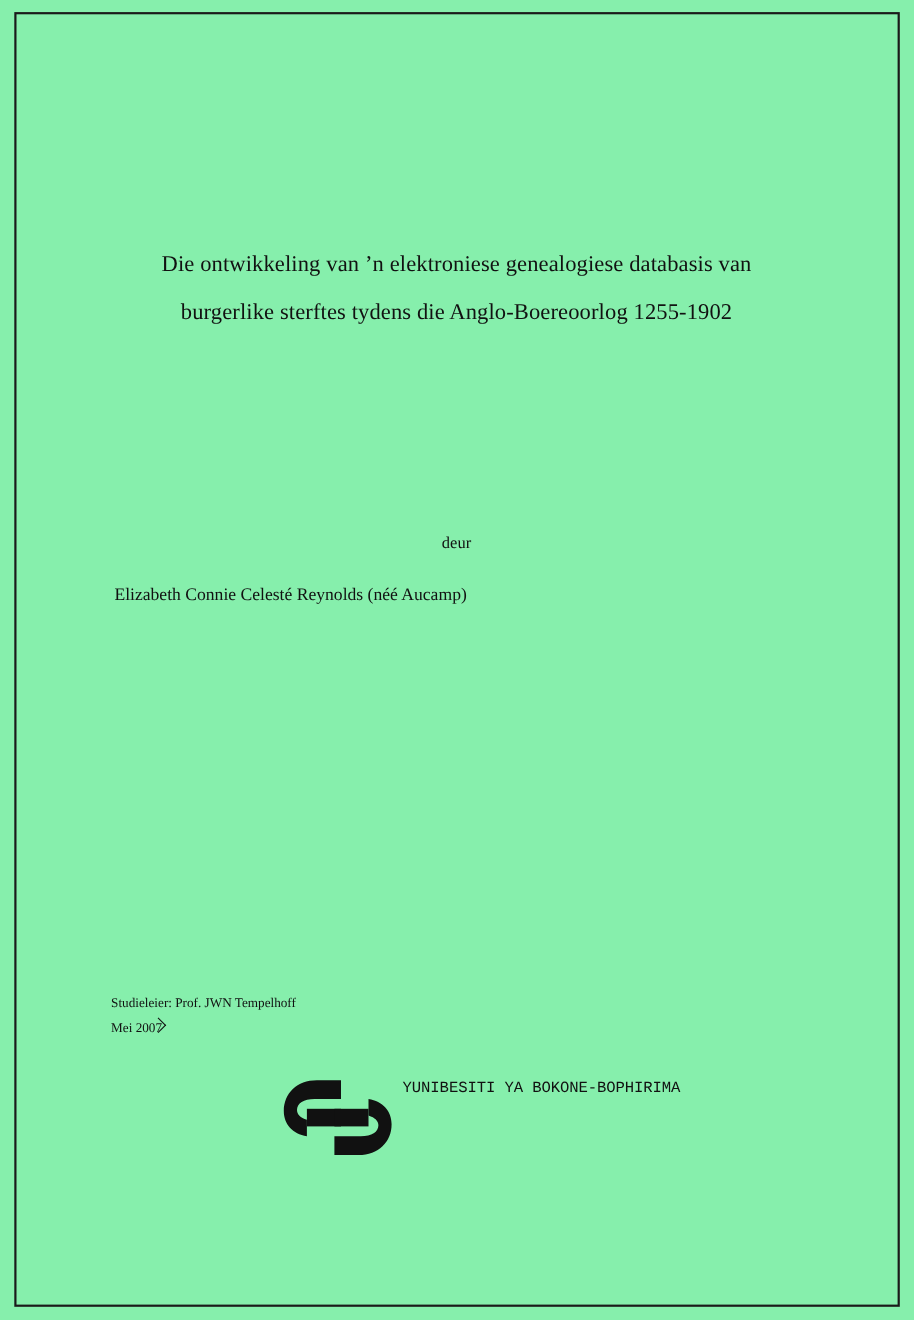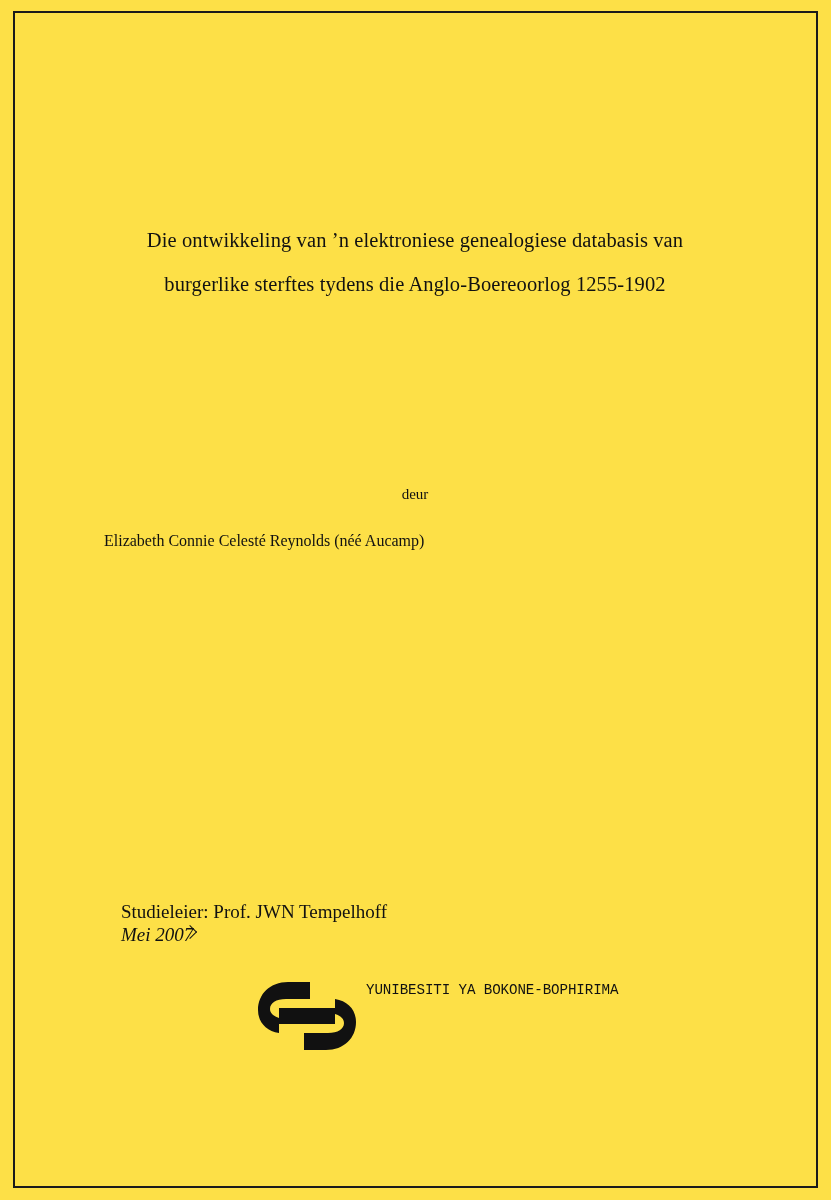--- a/index.html
+++ b/index.html
@@ -18,7 +18,7 @@
     position: relative;
     width: 831px;
     height: 1200px;
-    background: #fde047;
+    background: #86efac;
     box-sizing: border-box;
   }
   

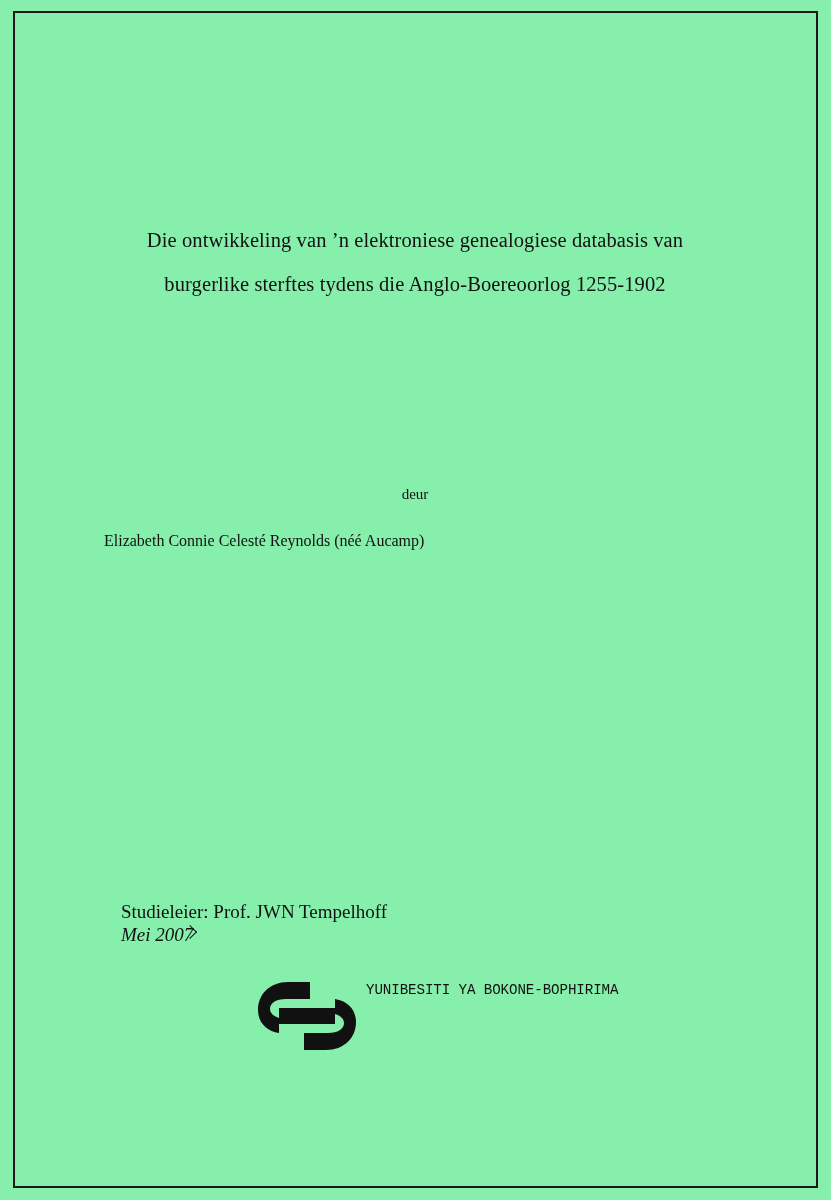--- a/index.html
+++ b/index.html
@@ -90,9 +90,8 @@
     top: 889px;
     left: 1px;
     width: 500px;
-    font-size: 19px;
+    font-size: 12px;
     line-height: 23px;
-    margin-left: 20px;
   }
   .supervisor .date {
     position: relative;

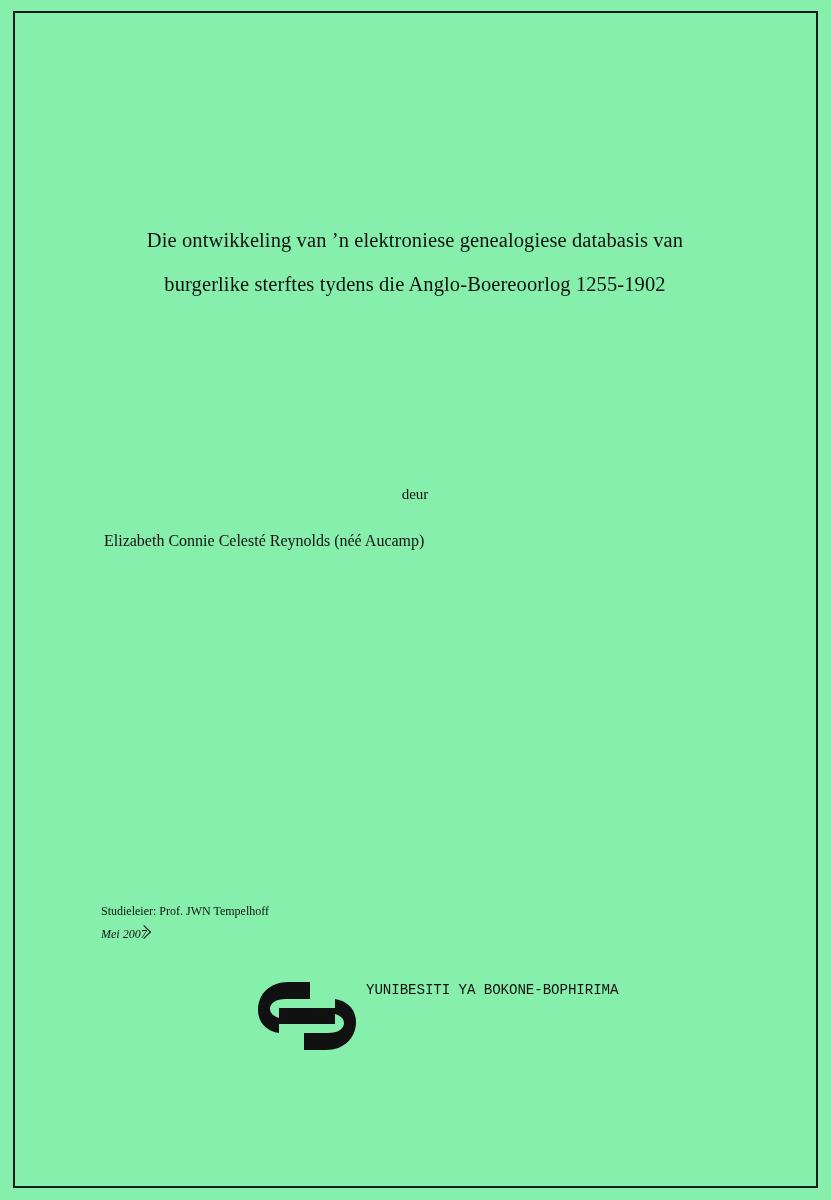--- a/index.html
+++ b/index.html
@@ -96,7 +96,6 @@
   .supervisor .date {
     position: relative;
     display: inline-block;
-    font-style: italic;
   }
   .supervisor .date::after {
     content: "";

